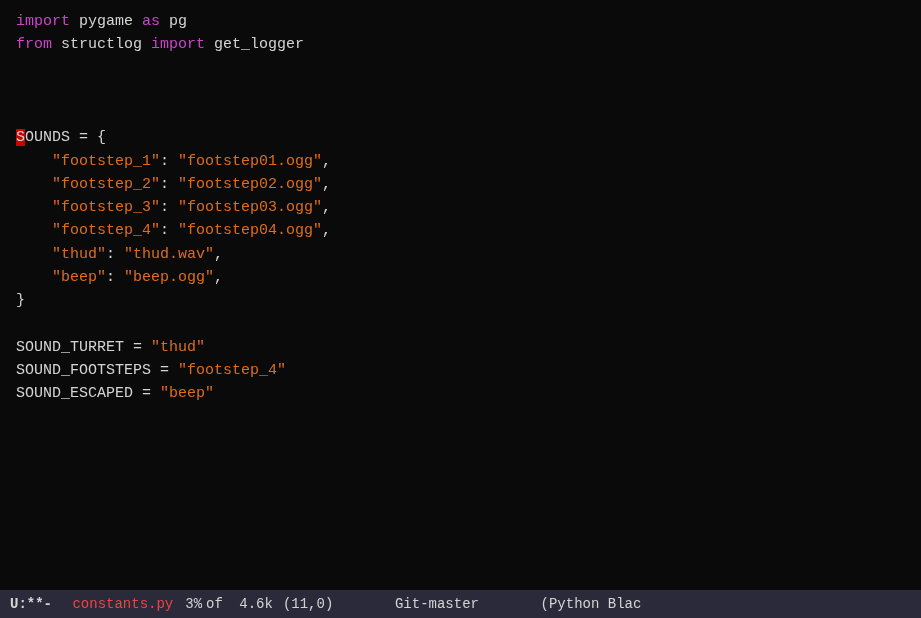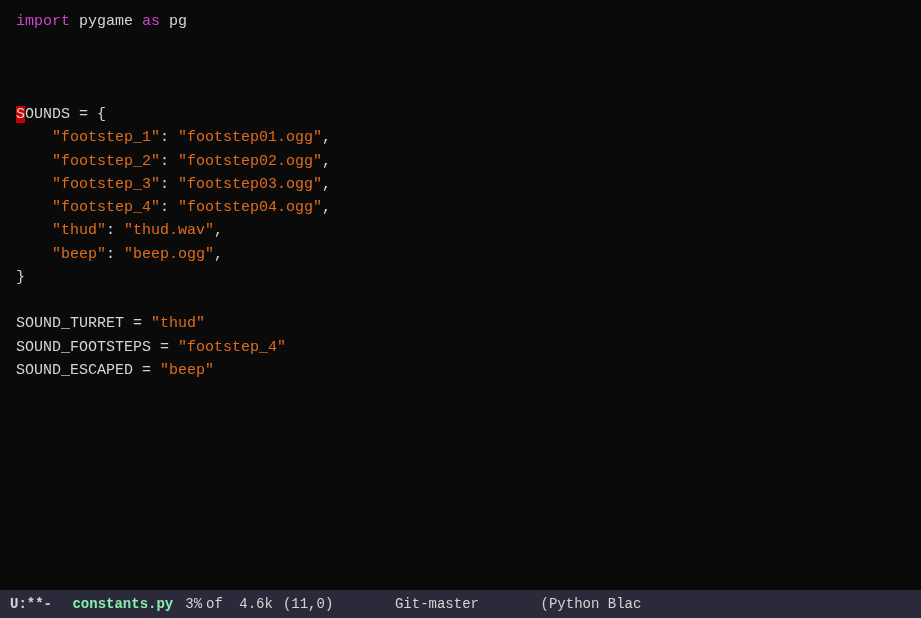--- a/index.html
+++ b/index.html
@@ -84,6 +84,7 @@
 
 <div id="editor-area">
     <div class="code-line"><span class="kw">import</span><span class="var"> pygame </span><span class="kw">as</span><span class="var"> pg</span></div>
+    <div class="code-line"><span class="kw">from</span><span class="var"> structlog </span><span class="kw">import</span><span class="var"> get_logger</span></div>
     <div class="code-line">&nbsp;</div>
     <div class="code-line">&nbsp;</div>
     <div class="code-line">&nbsp;</div>

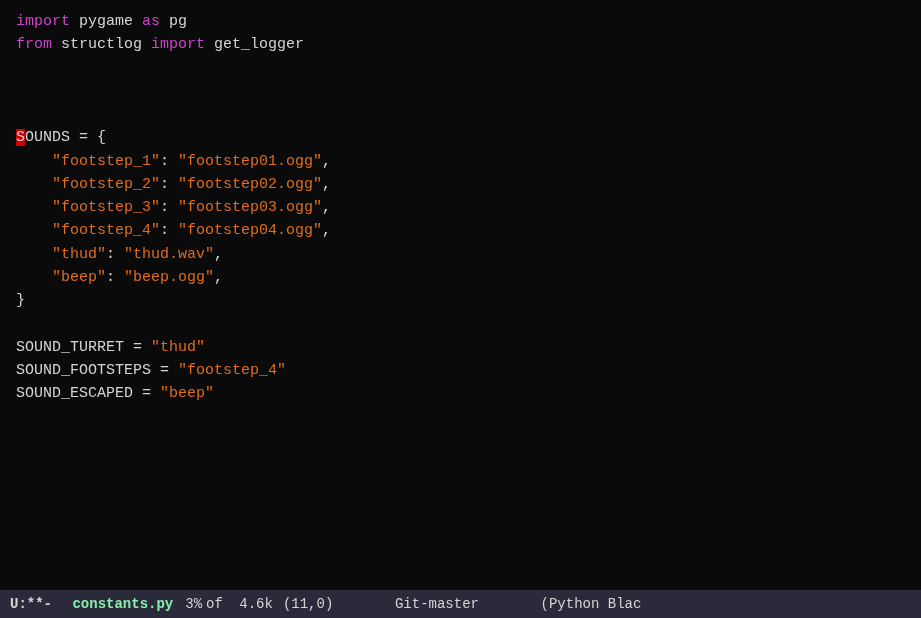--- a/index.html
+++ b/index.html
@@ -55,8 +55,8 @@
       margin-right: 4px;
     }
     .status-filename {
-      color: #86efac;
-      font-weight: bold;
+      color: #ef4444;
+      font-weight: normal;
       margin-right: 12px;
     }
     .status-pct {

